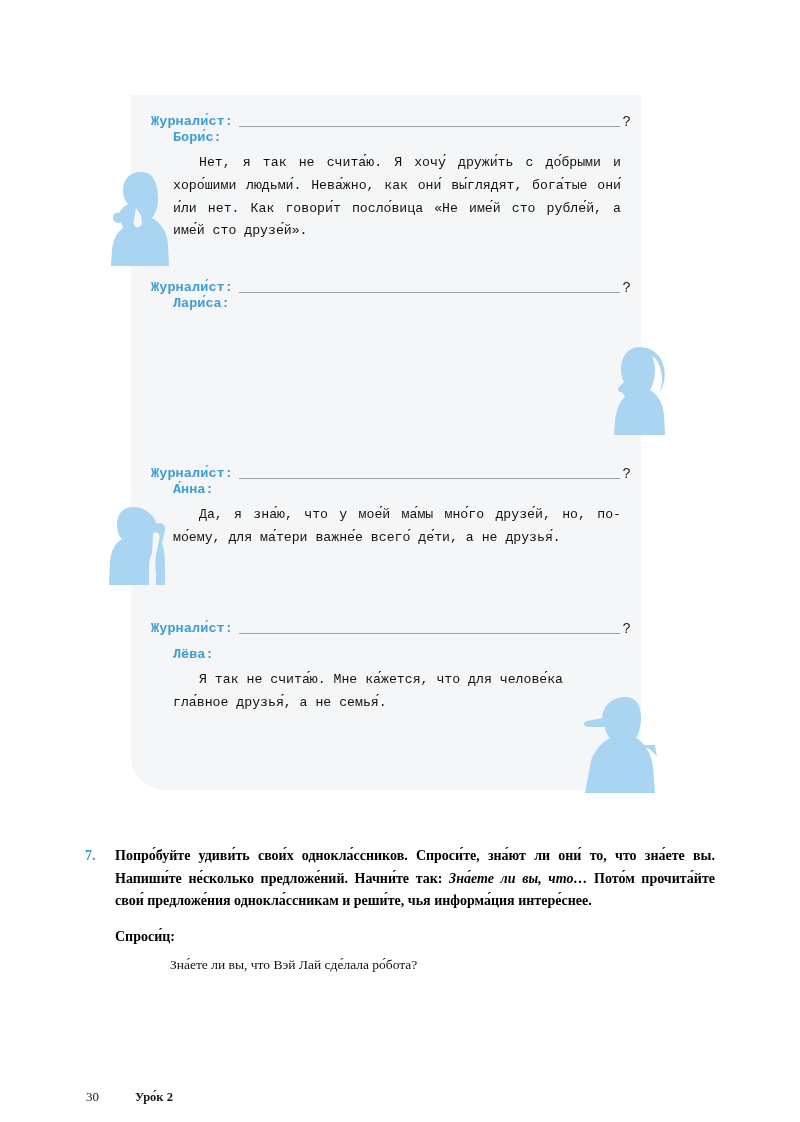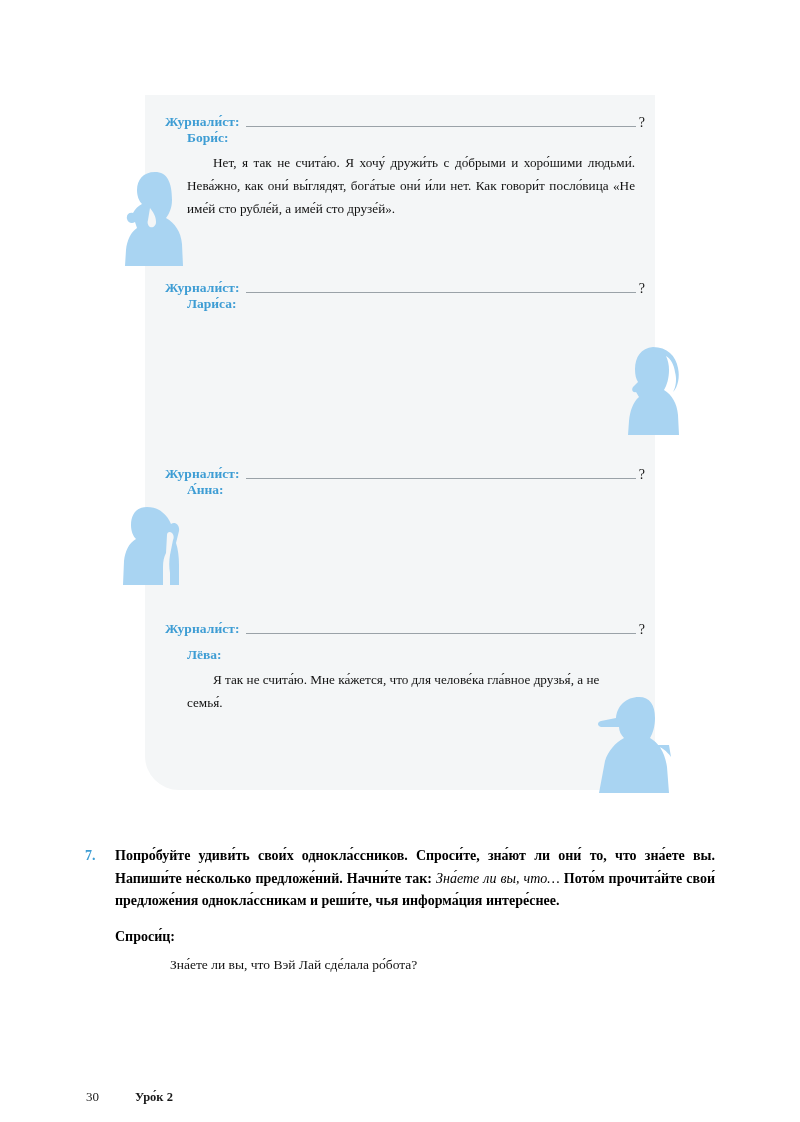--- a/index.html
+++ b/index.html
@@ -19,13 +19,14 @@
   
   .panel {
     position: absolute;
-    left: 145px;
+    left: 131px;
     top: 95px;
     width: 510px;
     height: 695px;
     background: #f4f6f7;
     border-bottom-left-radius: 34px;
     overflow: visible;
+    font-family: Liberation Mono, monospace;
   }
 
   .panel-inner {

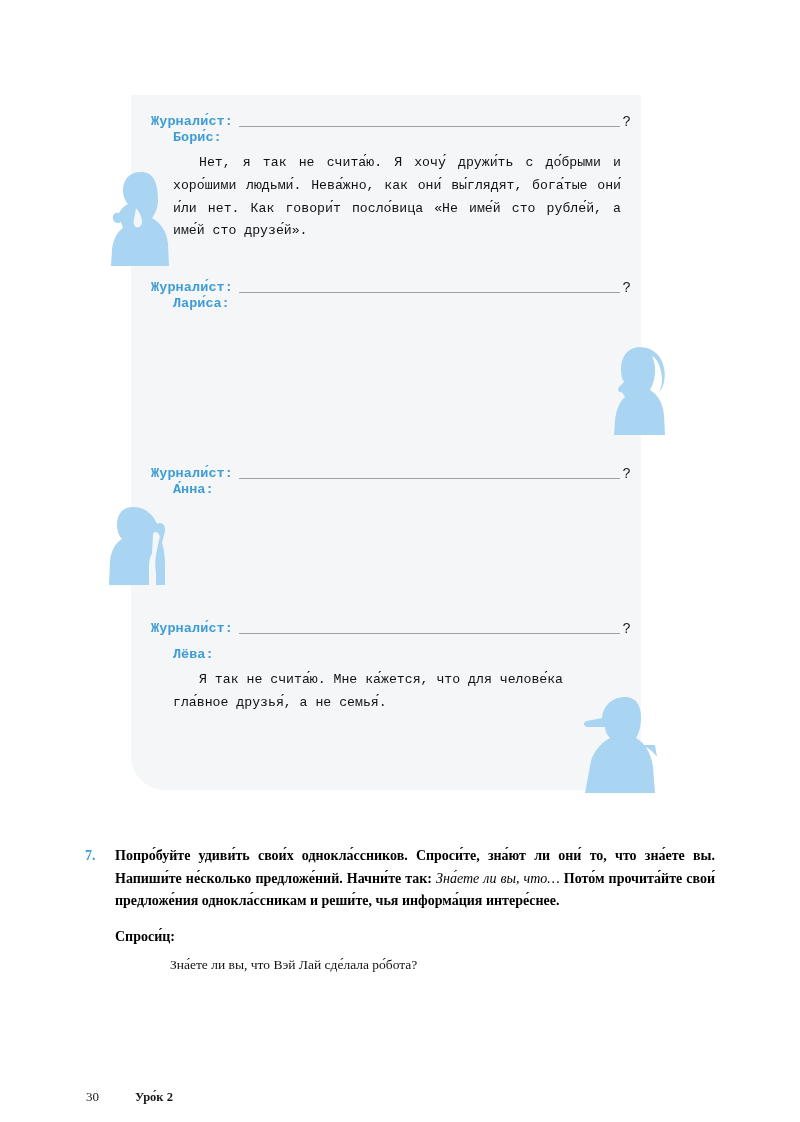--- a/index.html
+++ b/index.html
@@ -202,6 +202,7 @@
         <span class="q-mark">?</span>
       </div>
       <div class="speaker">А́нна:</div>
+      <div class="speech">Да, я зна́ю, что у мое́й ма́мы мно́го друзе́й, но, по-мо́ему, для ма́тери важне́е всего́ де́ти, а не друзья́.</div>
     </div>
 
     <div class="turn" style="top:525px;">

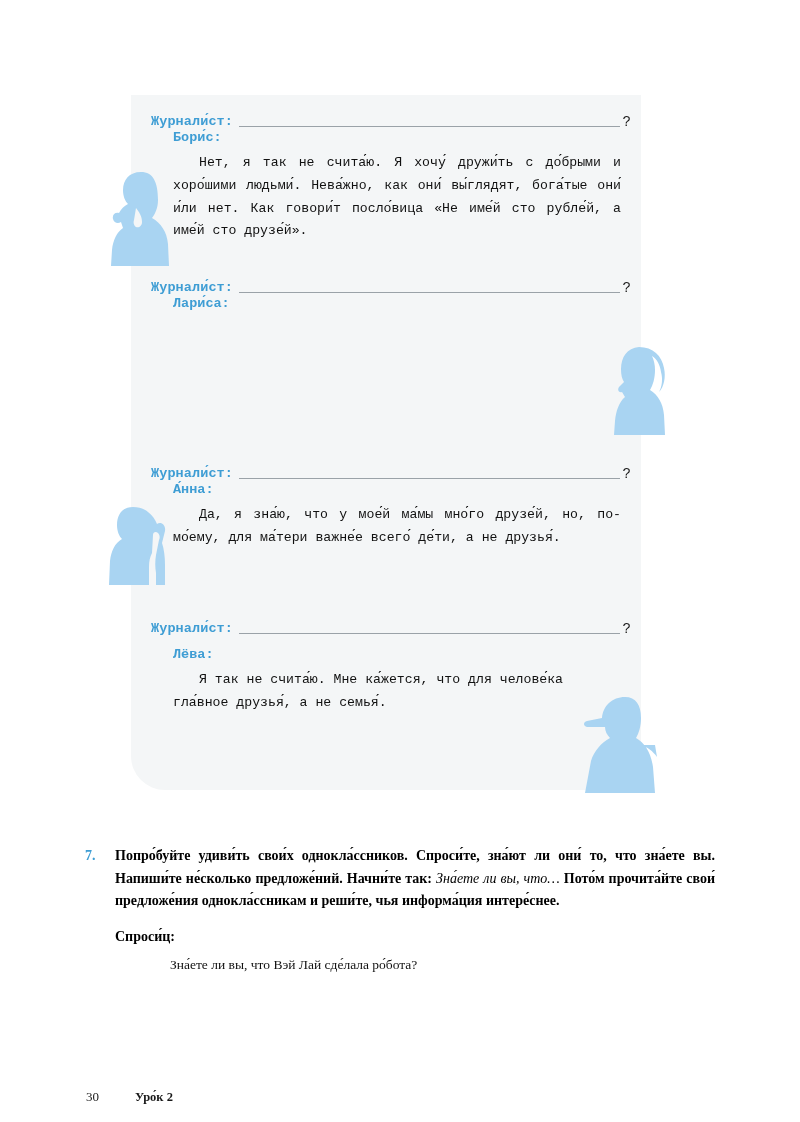--- a/index.html
+++ b/index.html
@@ -132,7 +132,7 @@
   }
   .ex-text .ital {
     font-style: italic;
-    font-weight: normal;
+    font-weight: bold;
   }
 
   .sample-label {

